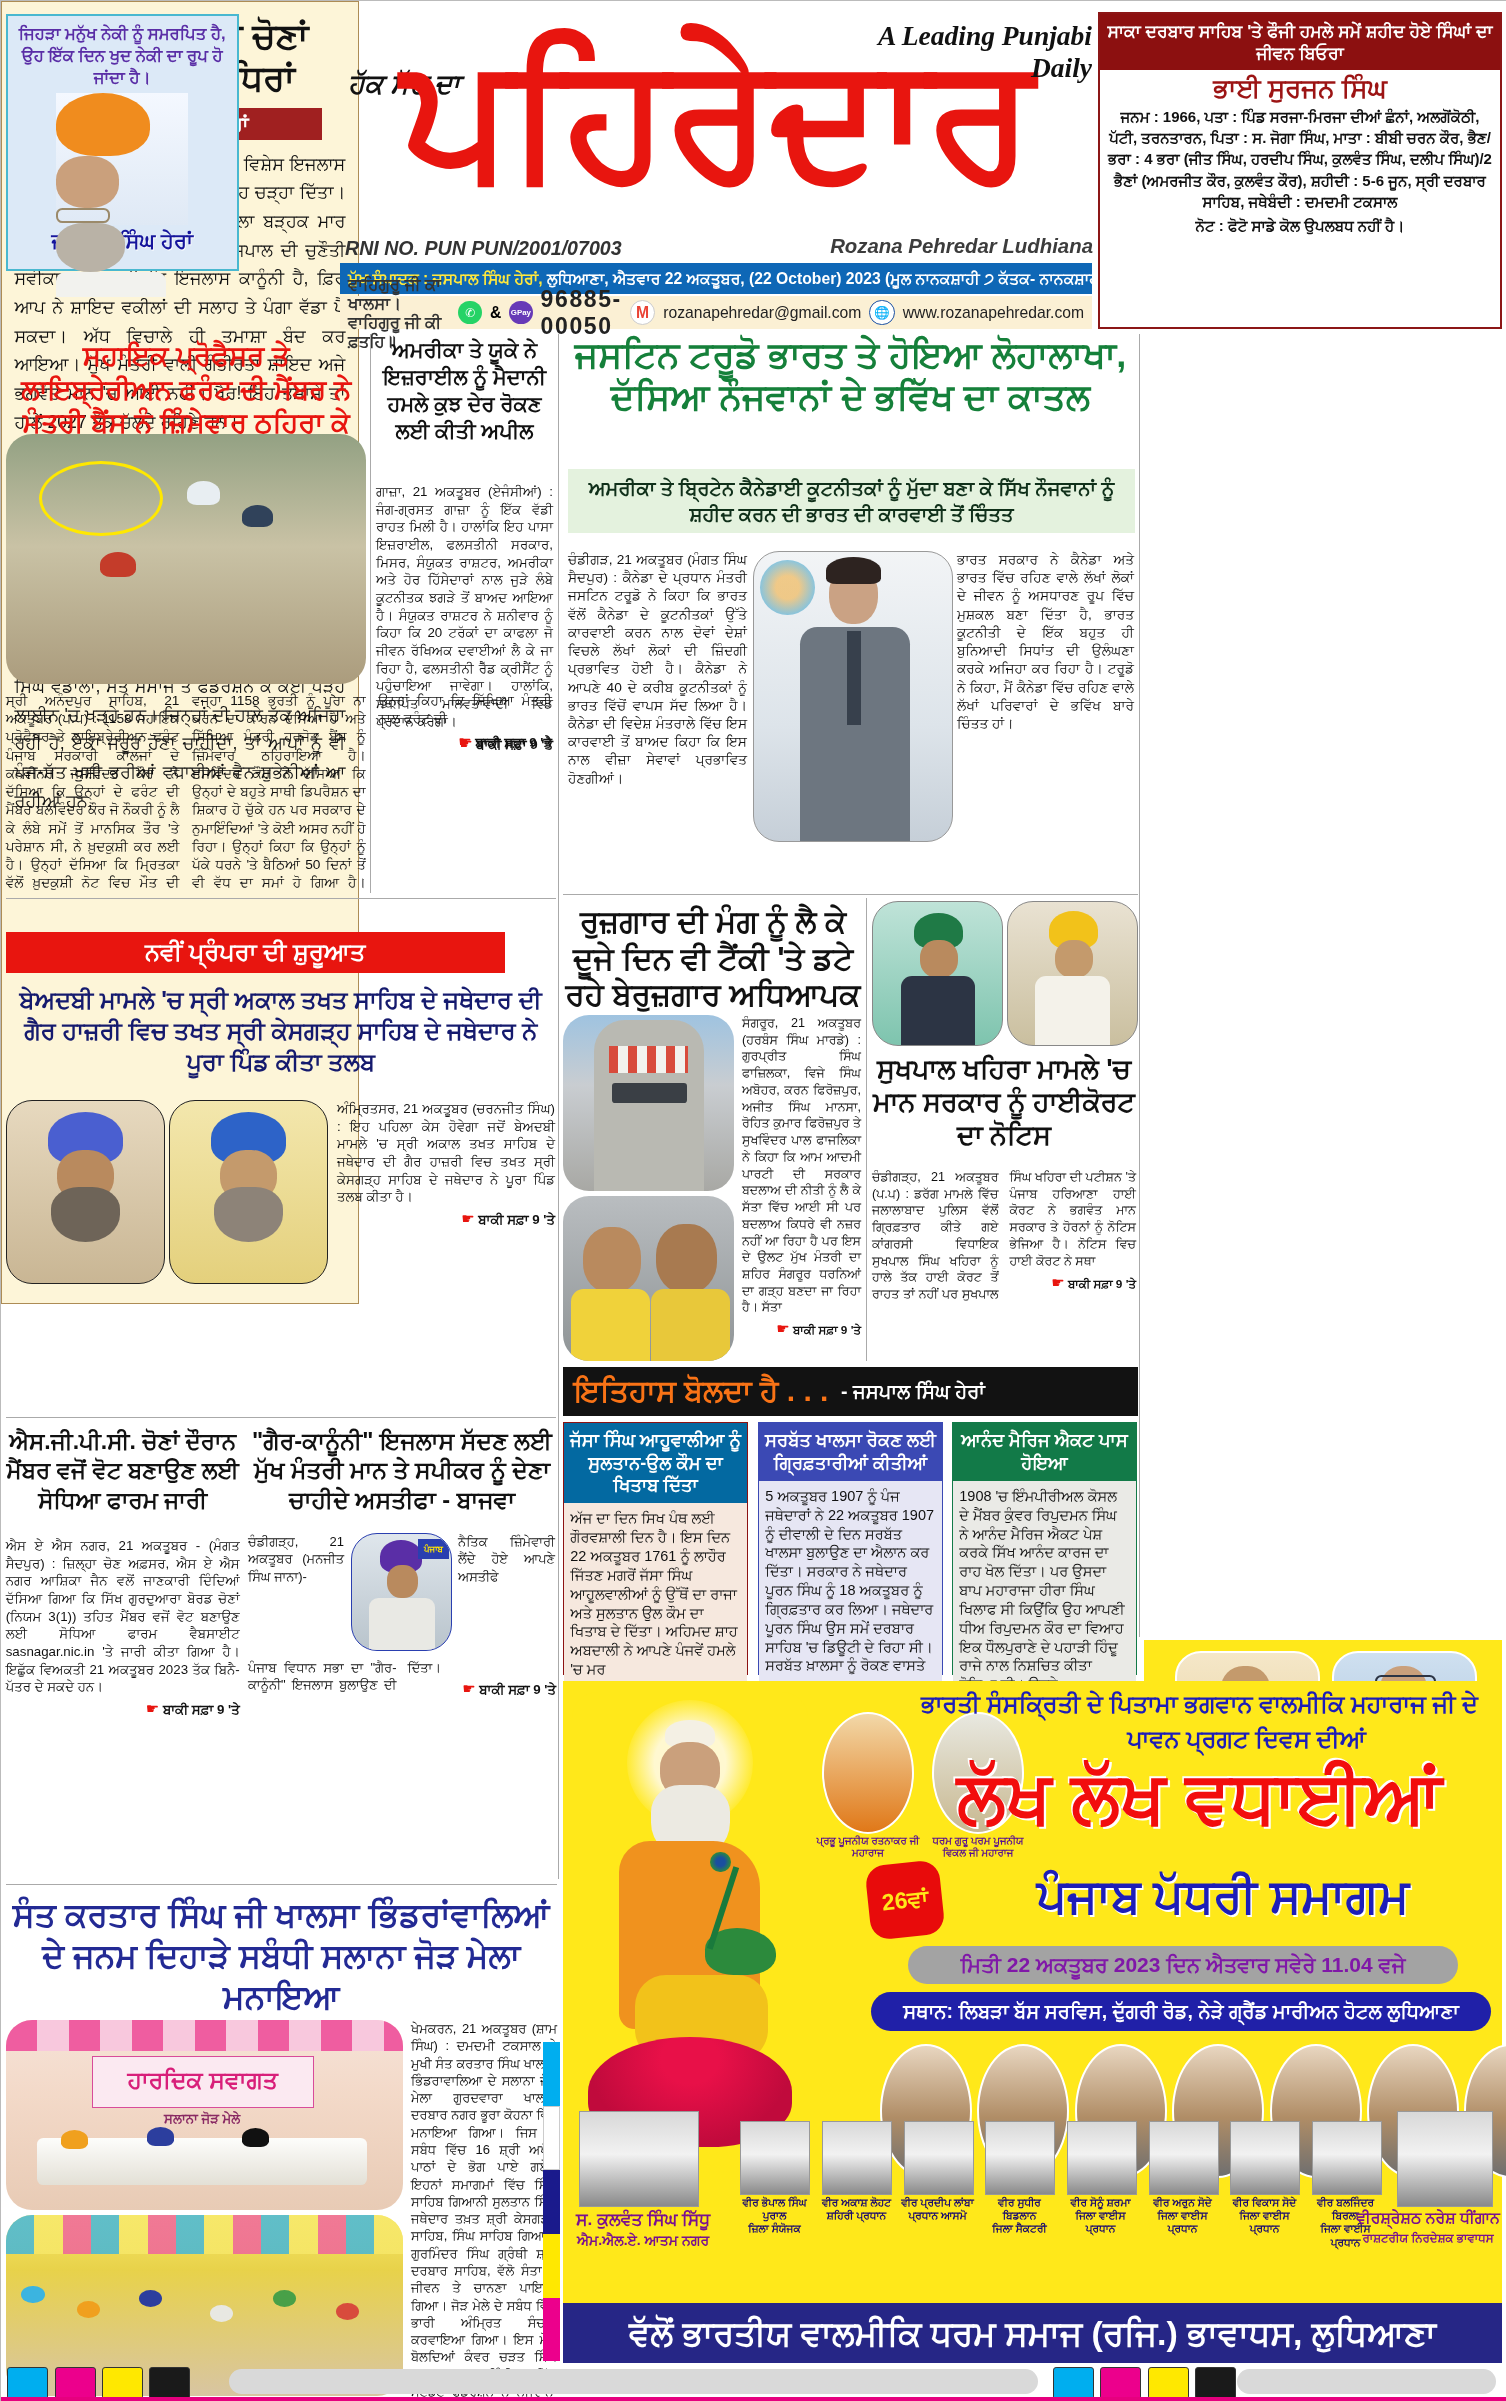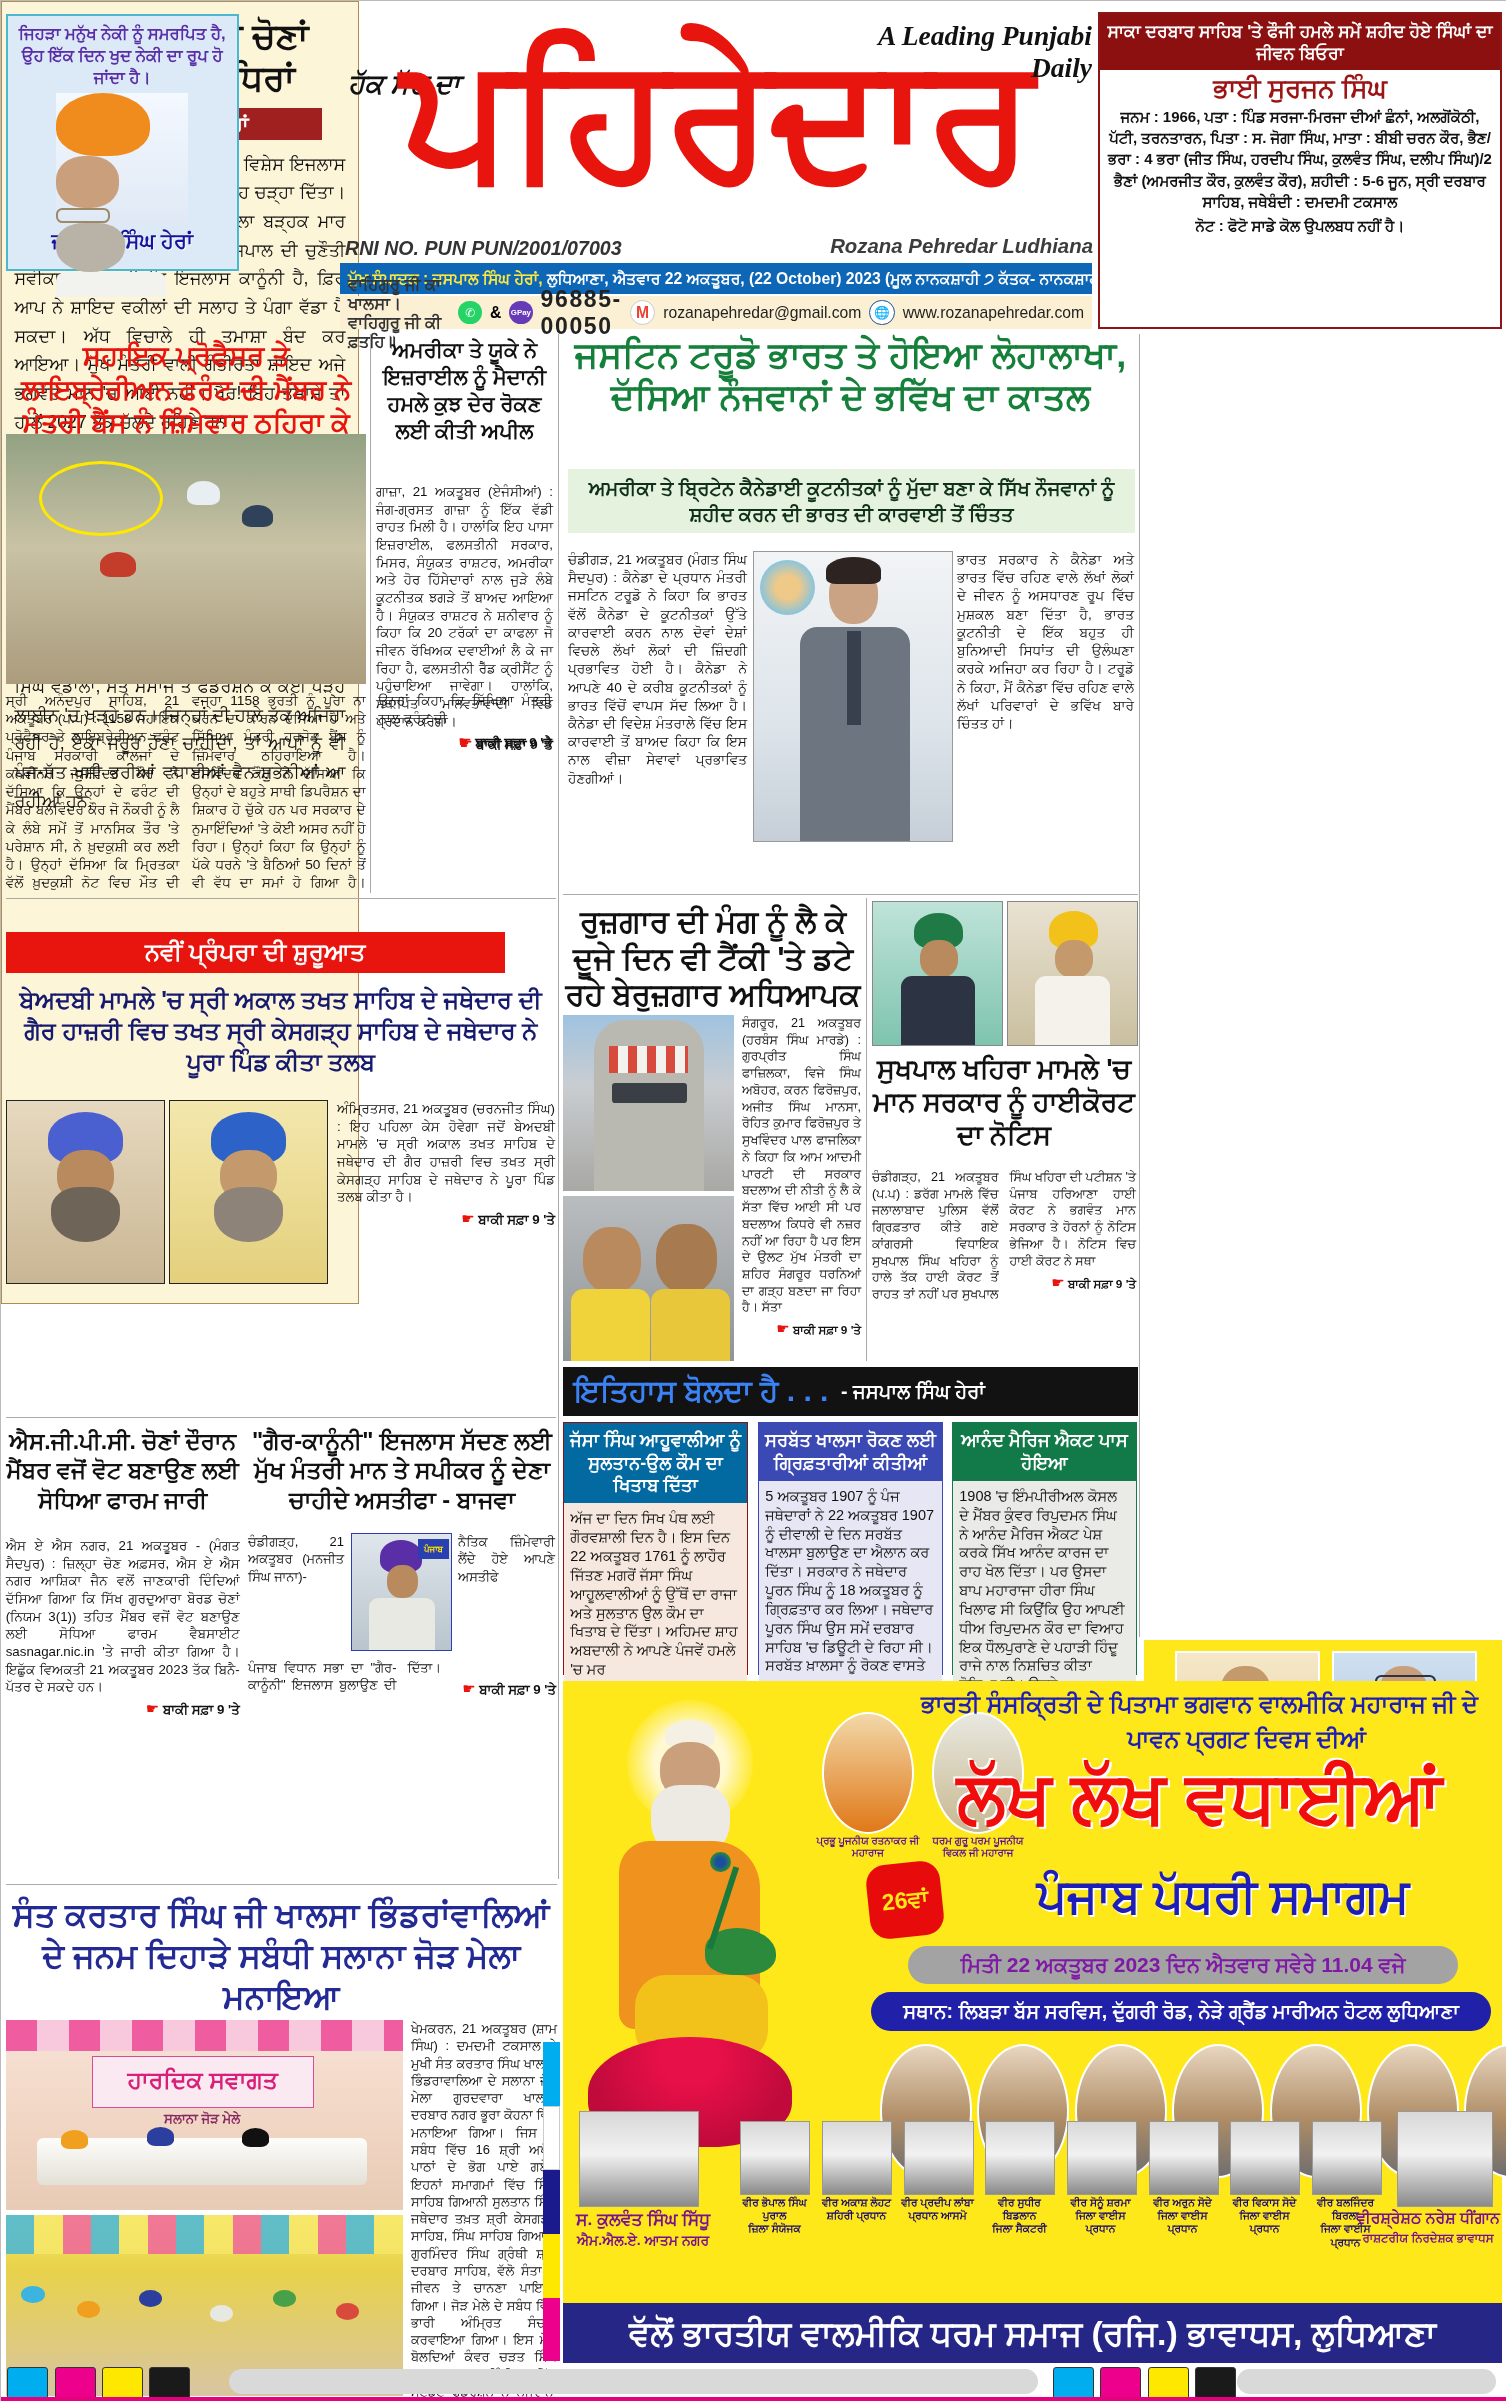--- a/index.html
+++ b/index.html
@@ -195,7 +195,7 @@
   </div>
 
   <div class="abs" style="left:562px;top:1366px;width:575px;height:49px;background:#121212;display:flex;align-items:center;padding:0 11px;box-sizing:border-box;gap:12.6px;">
-    <span class="x" style="color:#3b82f6;font-size:30px;">ਇਤਿਹਾਸ ਬੋਲਦਾ ਹੈ . . .</span>
+    <span class="x" style="color:#f97316;font-size:30px;">ਇਤਿਹਾਸ ਬੋਲਦਾ ਹੈ . . .</span>
     <span class="b" style="color:#fff;font-size:19.6px;">- ਜਸਪਾਲ ਸਿੰਘ ਹੇਰਾਂ</span>
   </div>
   <div class="hbox" style="left:562px;top:1421px;border:1.6px solid #8c1212;">

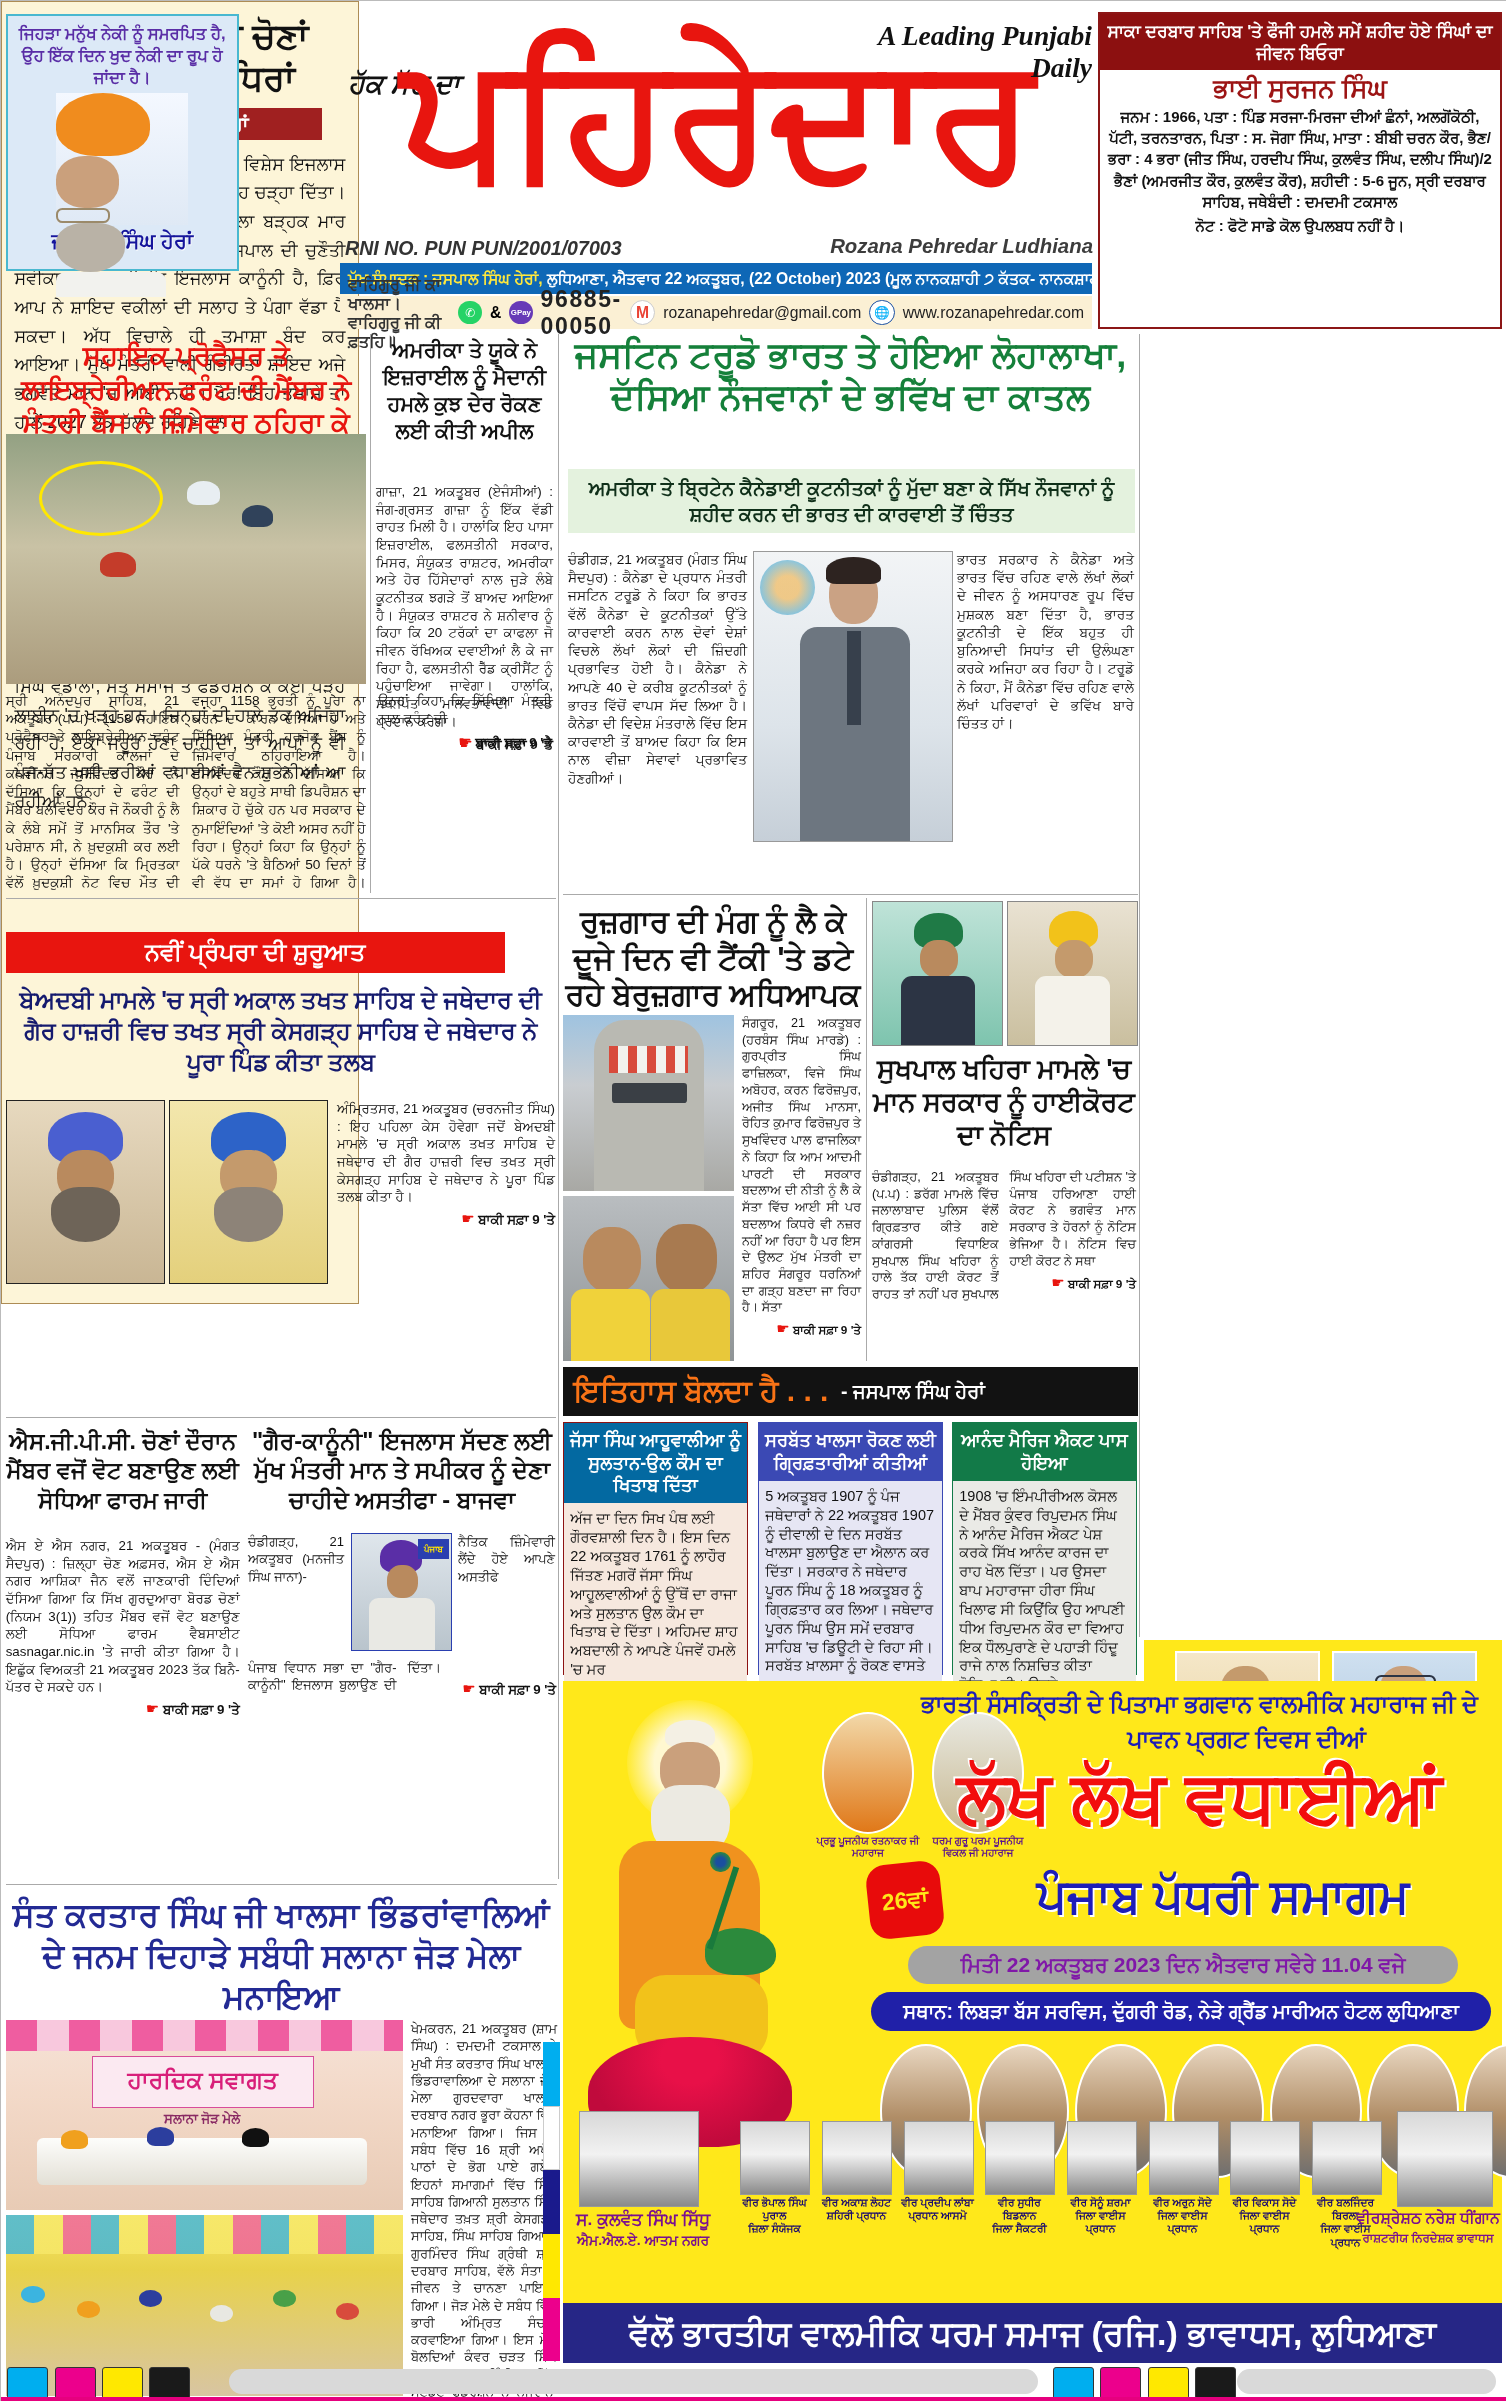--- a/index.html
+++ b/index.html
@@ -16,7 +16,7 @@
   .hline{position:absolute;height:0;border-top:1.6px solid #aaa;}
   .cont{display:block;text-align:right;font-weight:900;color:#111;font-size:13.3px;margin-top:3.1px;}
   .cont .hand{color:#e8150f;font-size:15px;}
-  .ph{position:absolute;overflow:hidden;background:#c9c9c9;}
+  .ph{position:absolute;overflow:hidden;background:#c9c9c9;border-radius:26px;}
   .ph div{position:absolute;}
   
   #quoteBox{left:4.7px;top:12.6px;width:229px;height:253px;border:2.4px solid #49b8d0;background:#dce9f7;}

